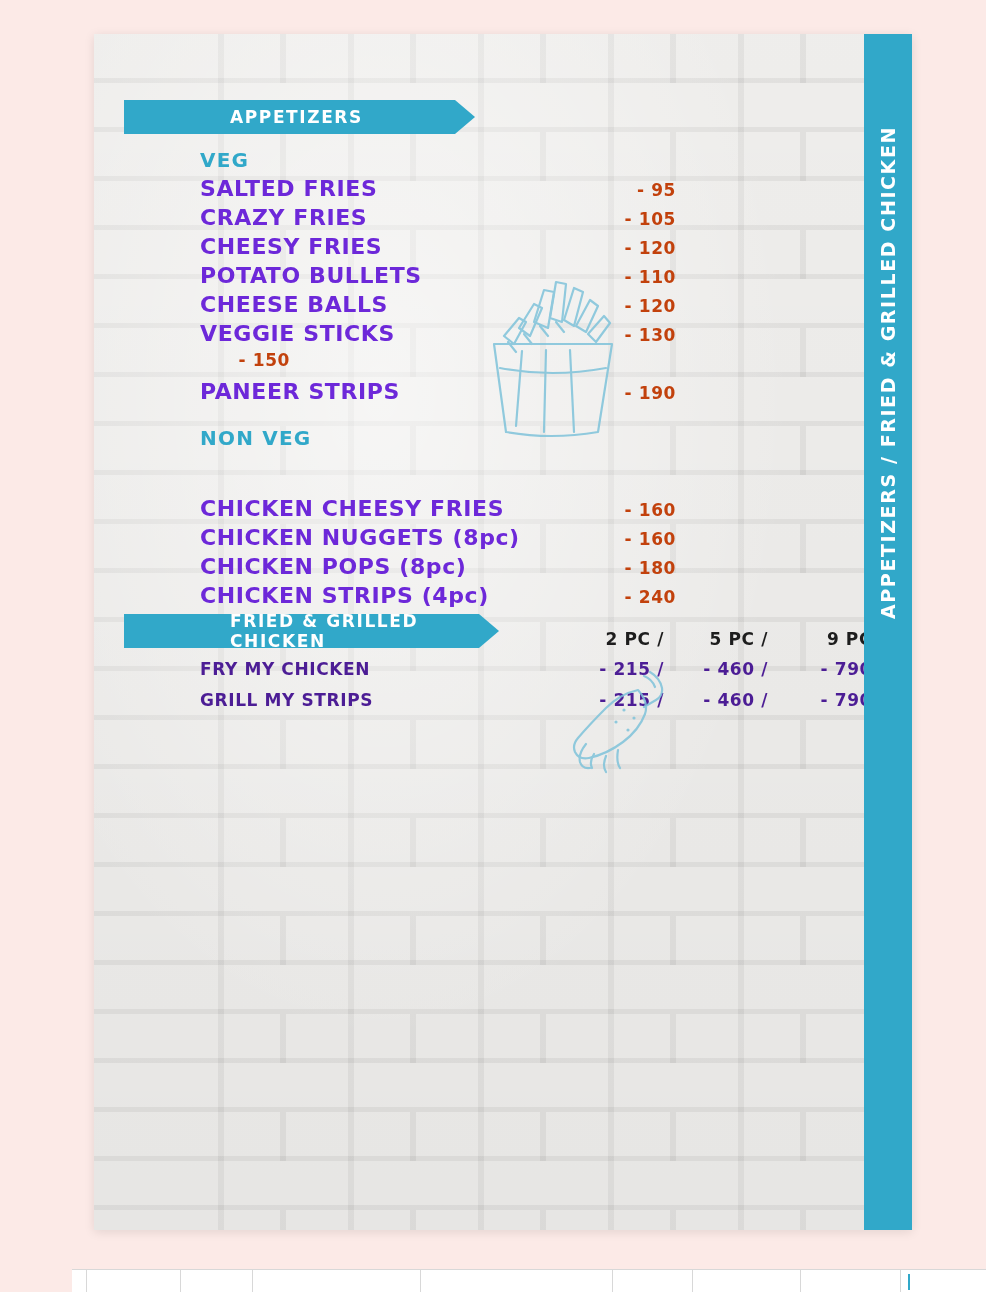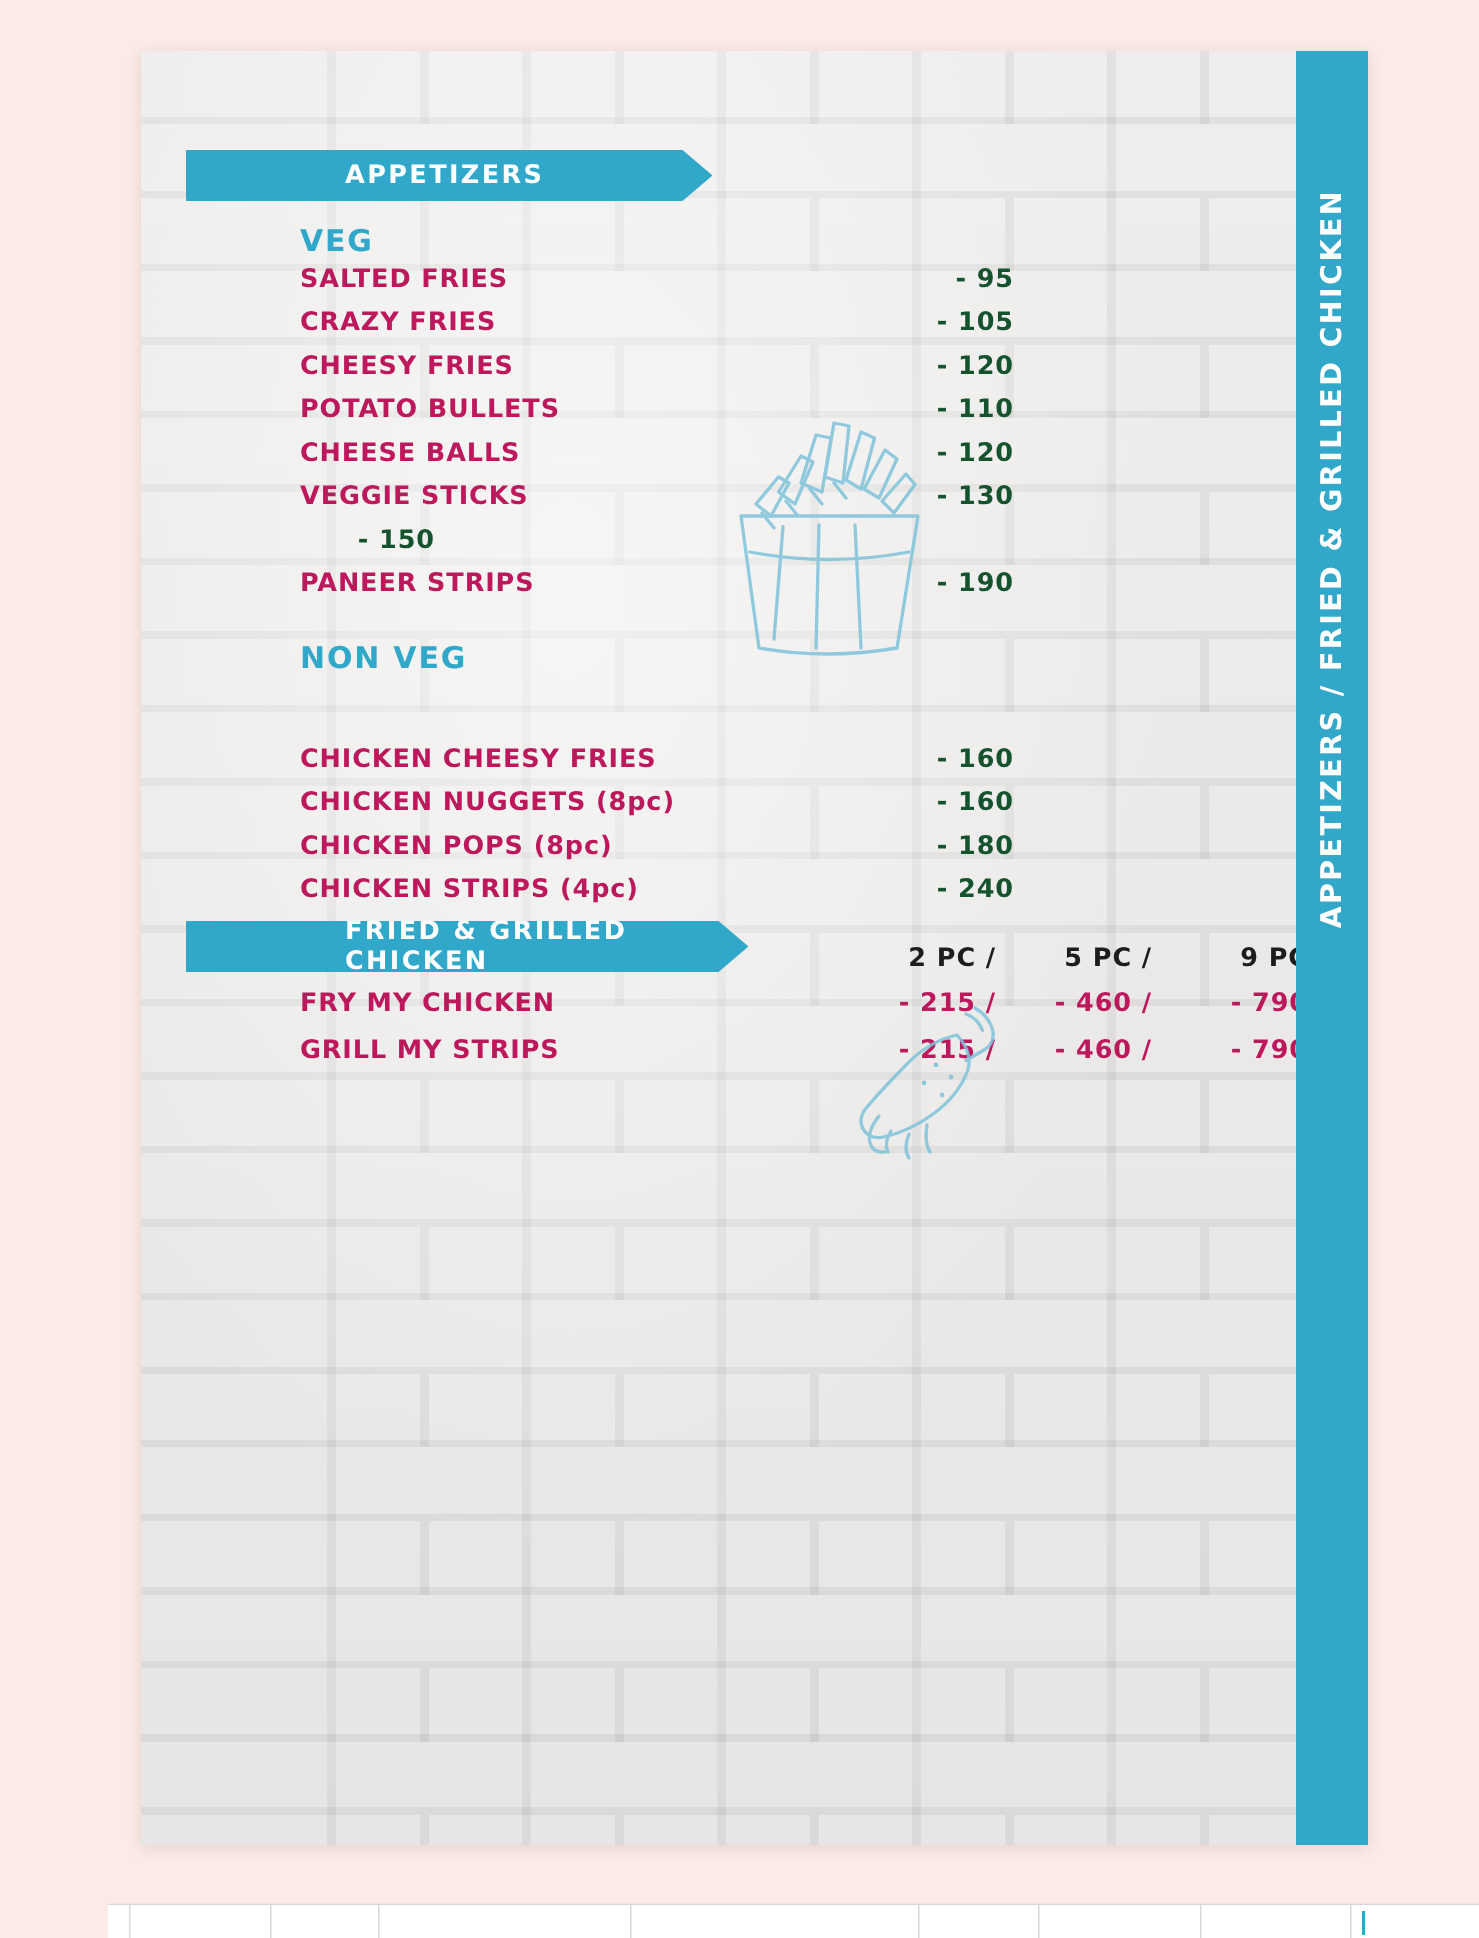--- a/index.html
+++ b/index.html
@@ -171,10 +171,10 @@
   }
   .row .name {
     font-family: "DejaVu Sans", sans-serif;
-    font-size: 17px;
+    font-size: 22px;
     font-weight: bold;
     letter-spacing: 0.6px;
-    color: #be185d;
+    color: #6d28d9;
     flex: 1 1 auto;
     white-space: nowrap;
   }

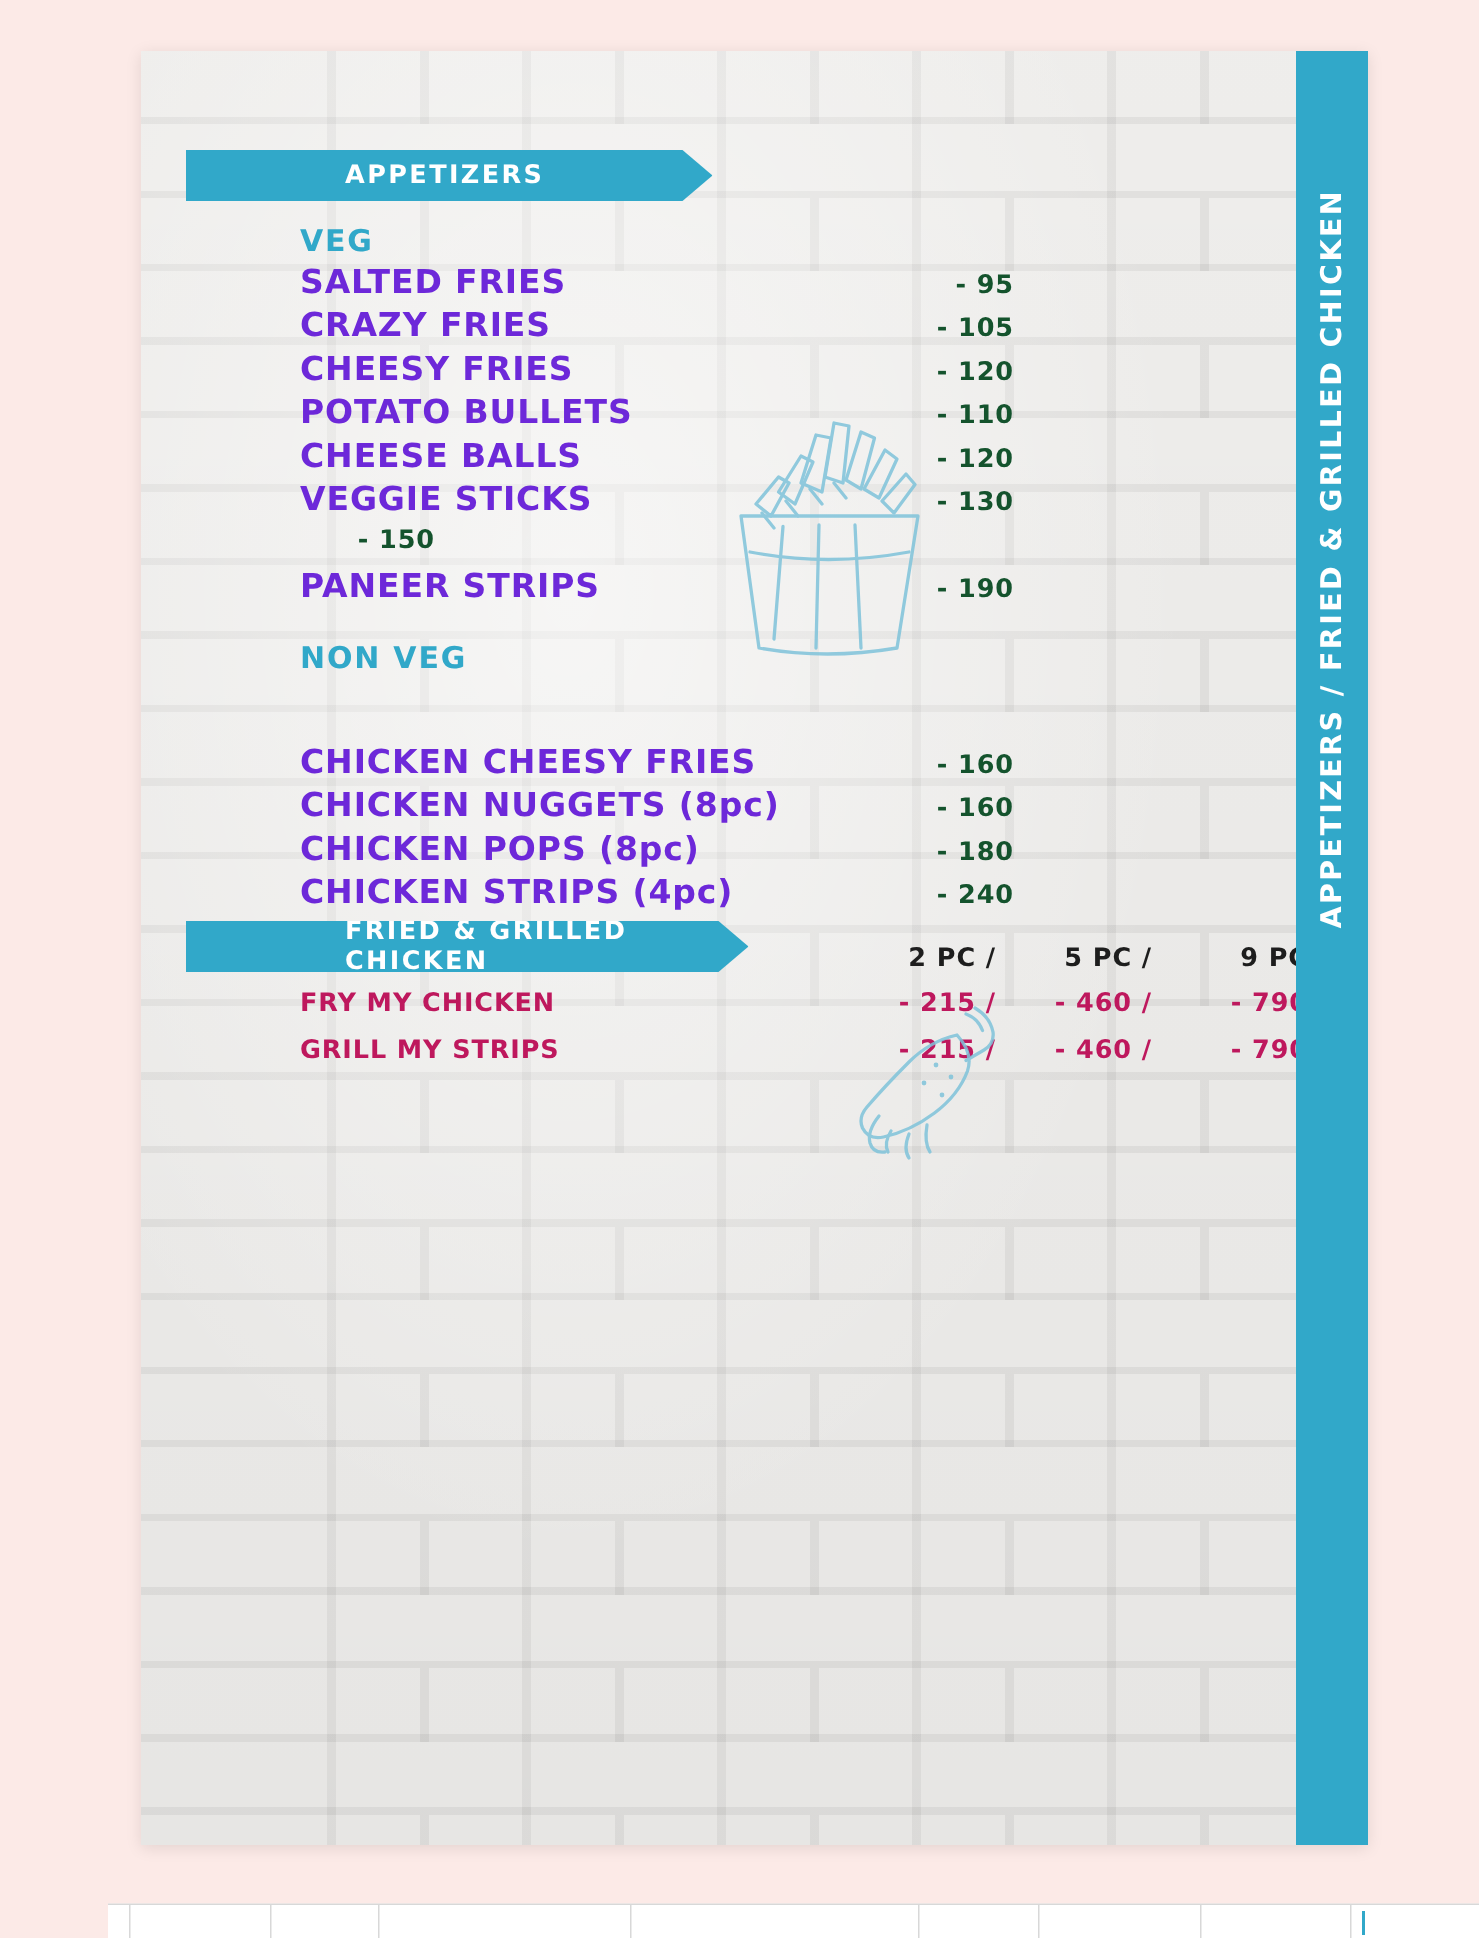--- a/index.html
+++ b/index.html
@@ -183,7 +183,7 @@
     font-size: 17px;
     font-weight: bold;
     letter-spacing: 0.6px;
-    color: #14532d;
+    color: #c2410c;
     width: 90px;
     text-align: right;
   }

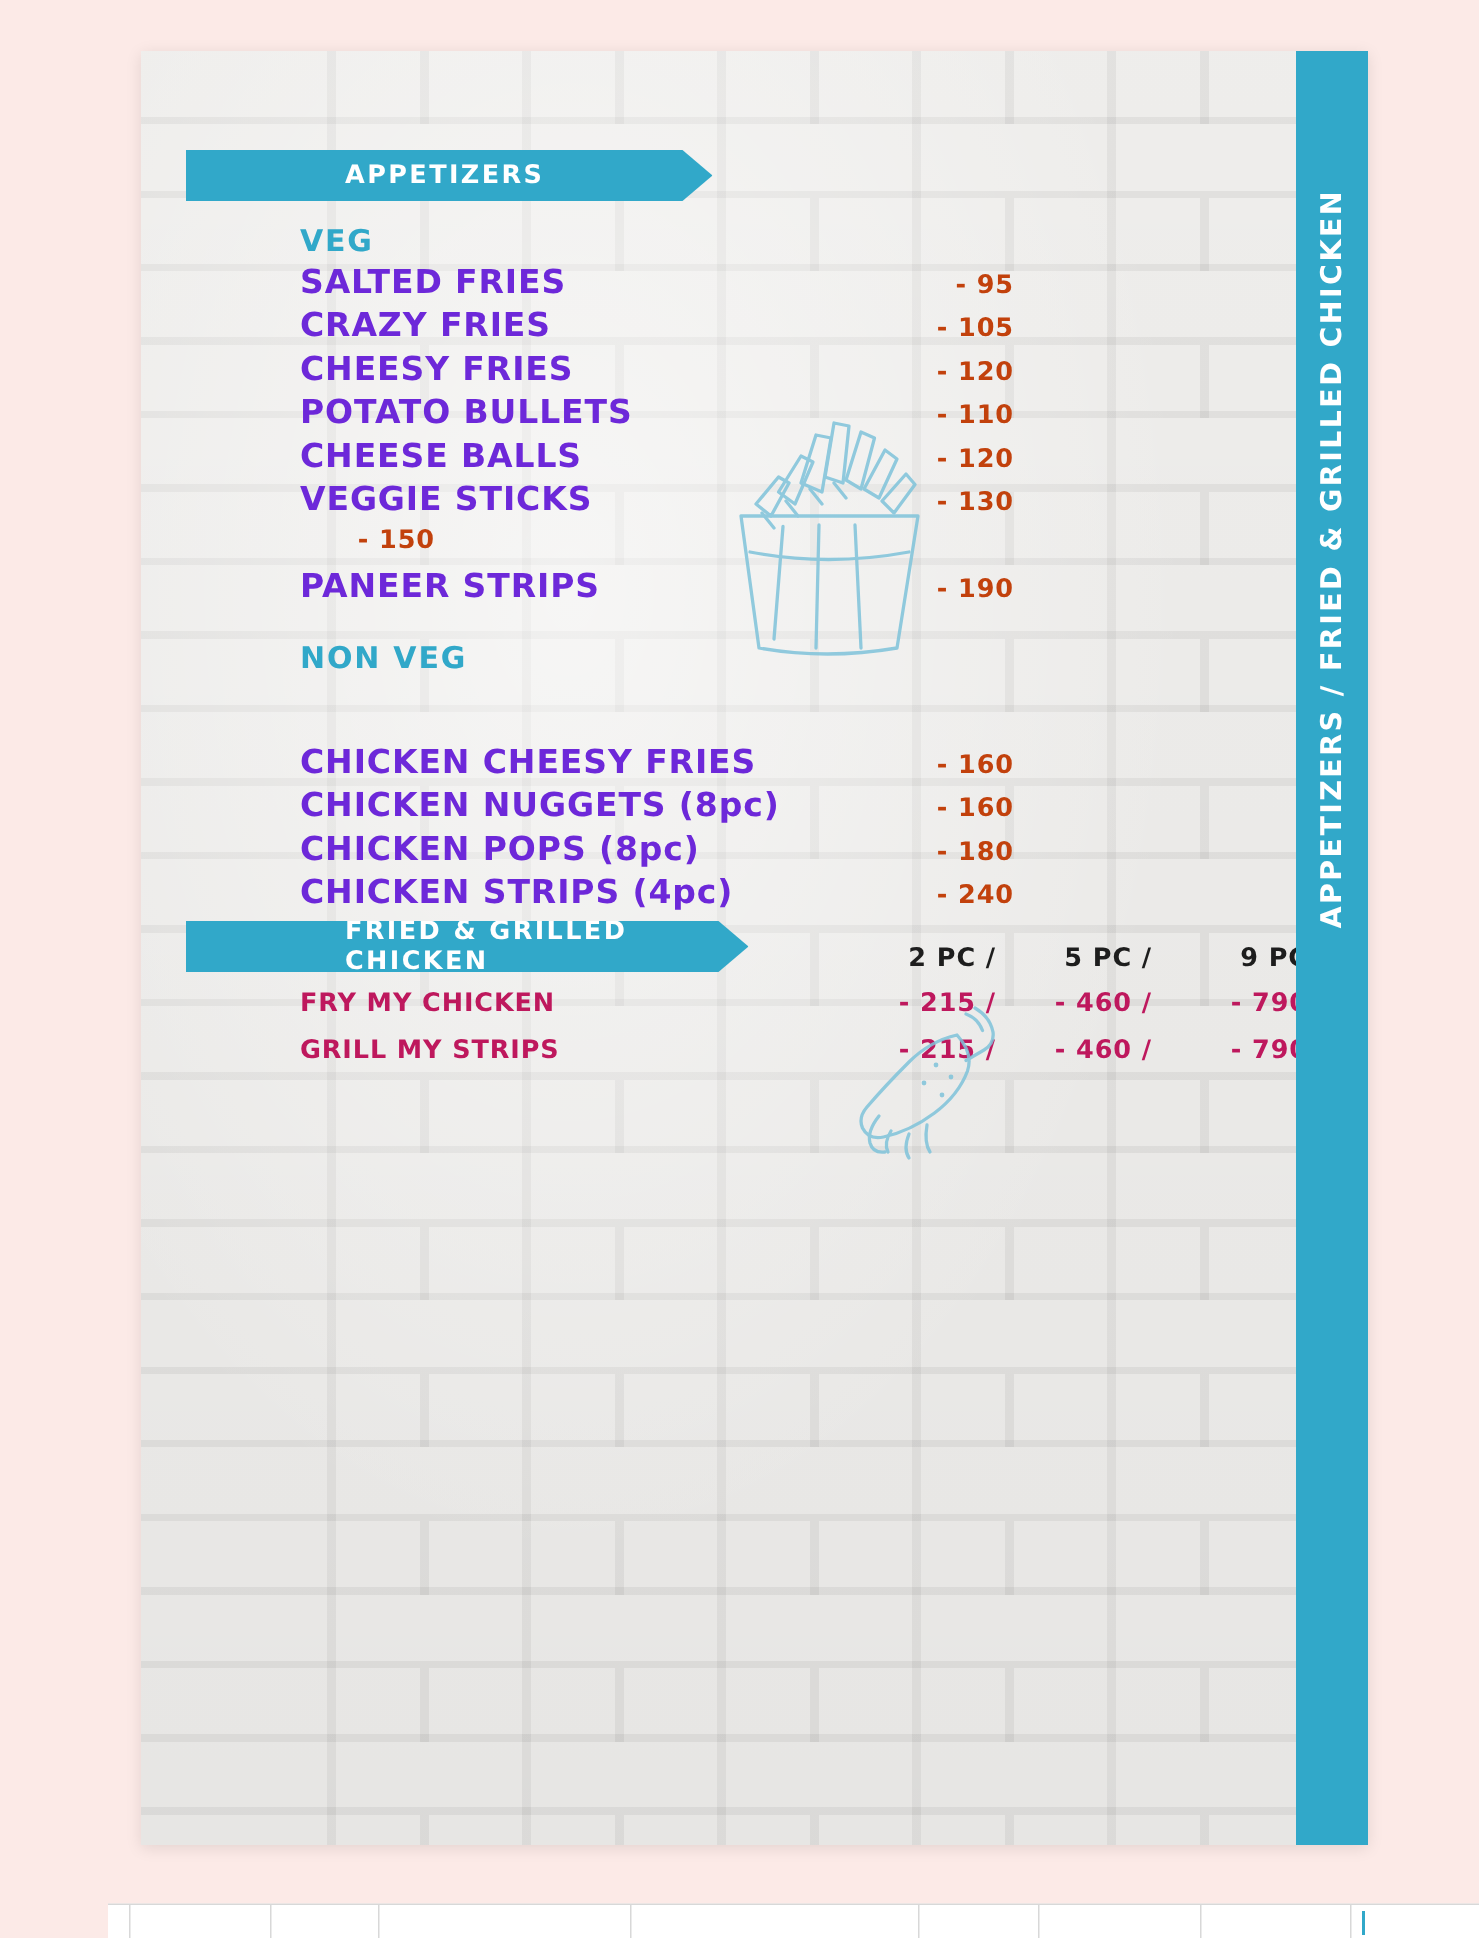--- a/index.html
+++ b/index.html
@@ -212,7 +212,7 @@
     font-family: "DejaVu Sans", sans-serif;
     font-size: 17px;
     font-weight: bold;
-    color:#be185d;
+    color:#4c1d95;
     letter-spacing:0.6px;
   }
   .fg-row .nm { width: 360px; white-space: nowrap; }

